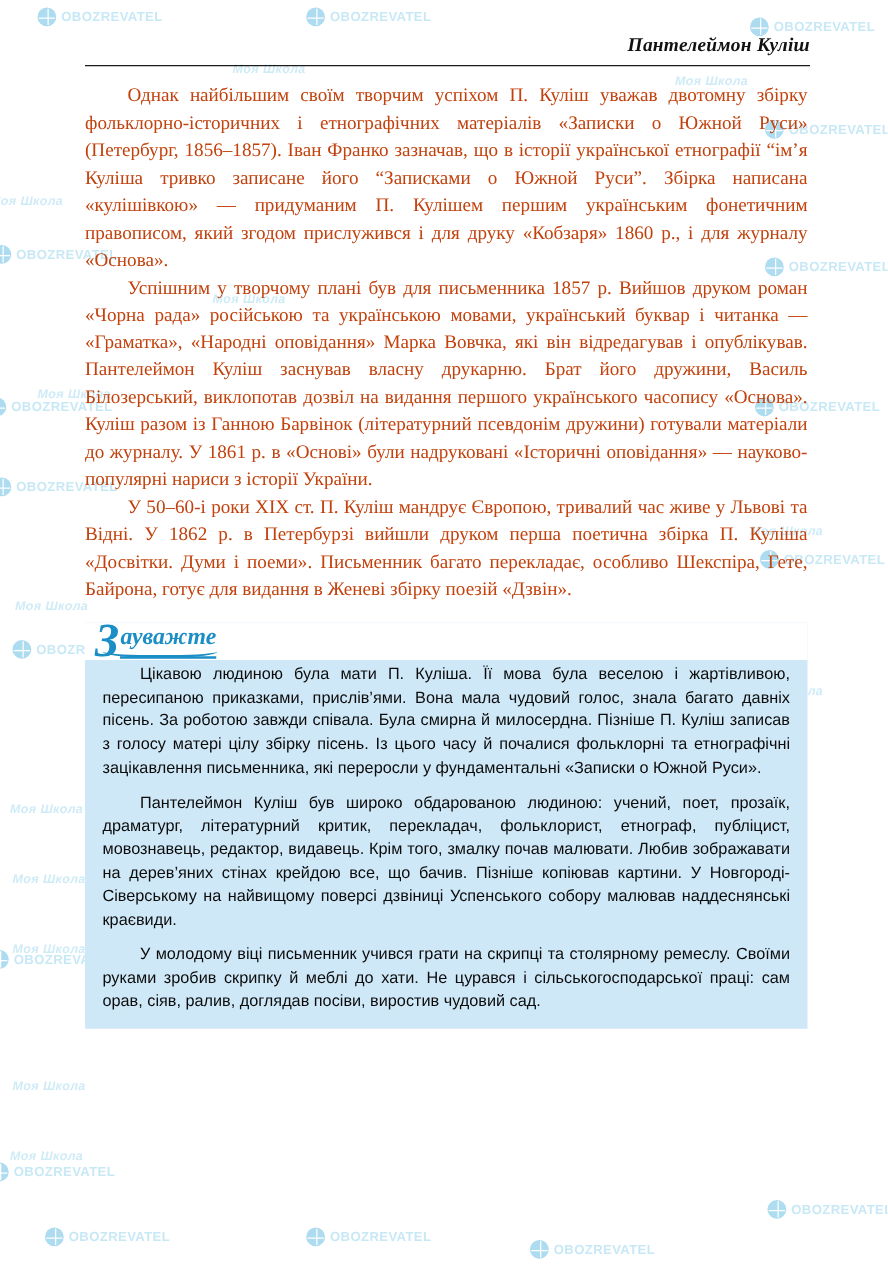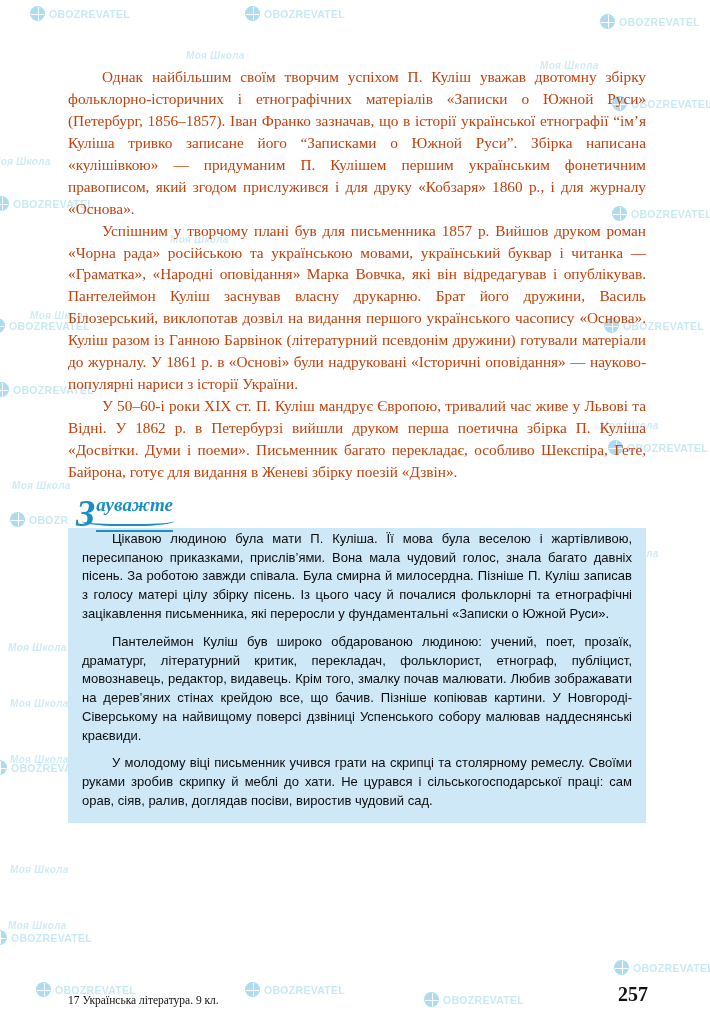--- a/index.html
+++ b/index.html
@@ -332,6 +332,10 @@
 
 <div class="page">
 
+  <div class="header">
+    <div class="title">Пантелеймон Куліш</div>
+    <div class="rule"></div>
+  </div>
 
   <div class="content">
 

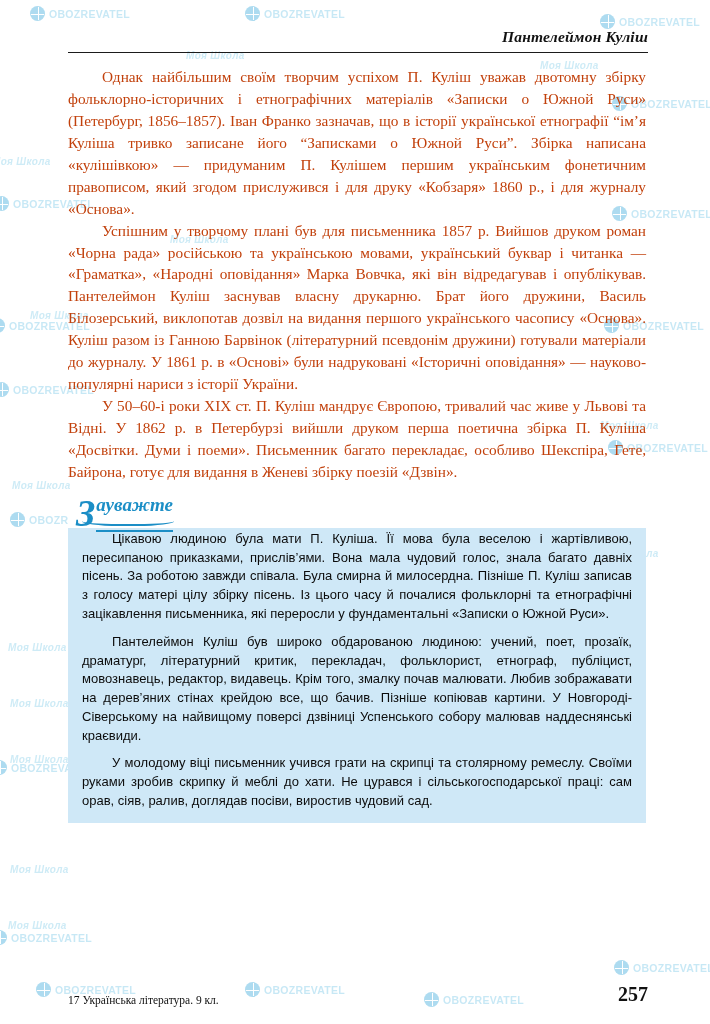--- a/index.html
+++ b/index.html
@@ -153,7 +153,7 @@
     font-size: 19px;
     color: #1b8ec6;
     border-bottom: 2px solid #1b8ec6;
-    padding-bottom: 14px;
+    padding-bottom: 4px;
   }
   .note .swoosh {
     position: absolute;

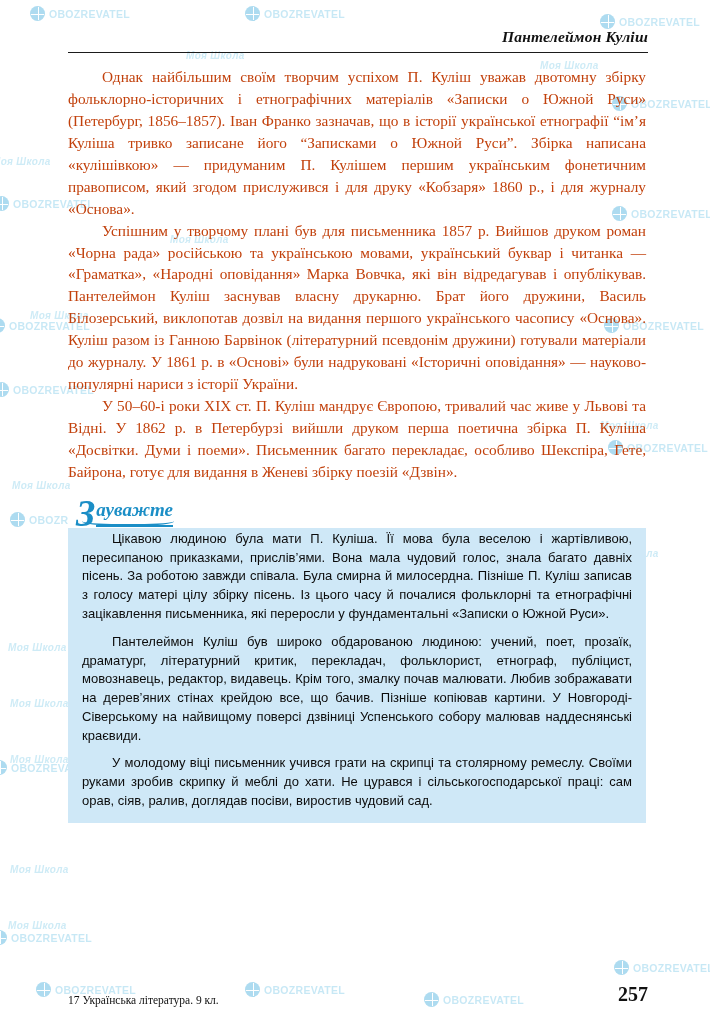--- a/index.html
+++ b/index.html
@@ -356,10 +356,6 @@
 
   </div>
 
-  <div class="footer">
-    <div class="runhead">17 Українська література. 9 кл.</div>
-    <div class="pageno">257</div>
-  </div>
 
 </div>
 

